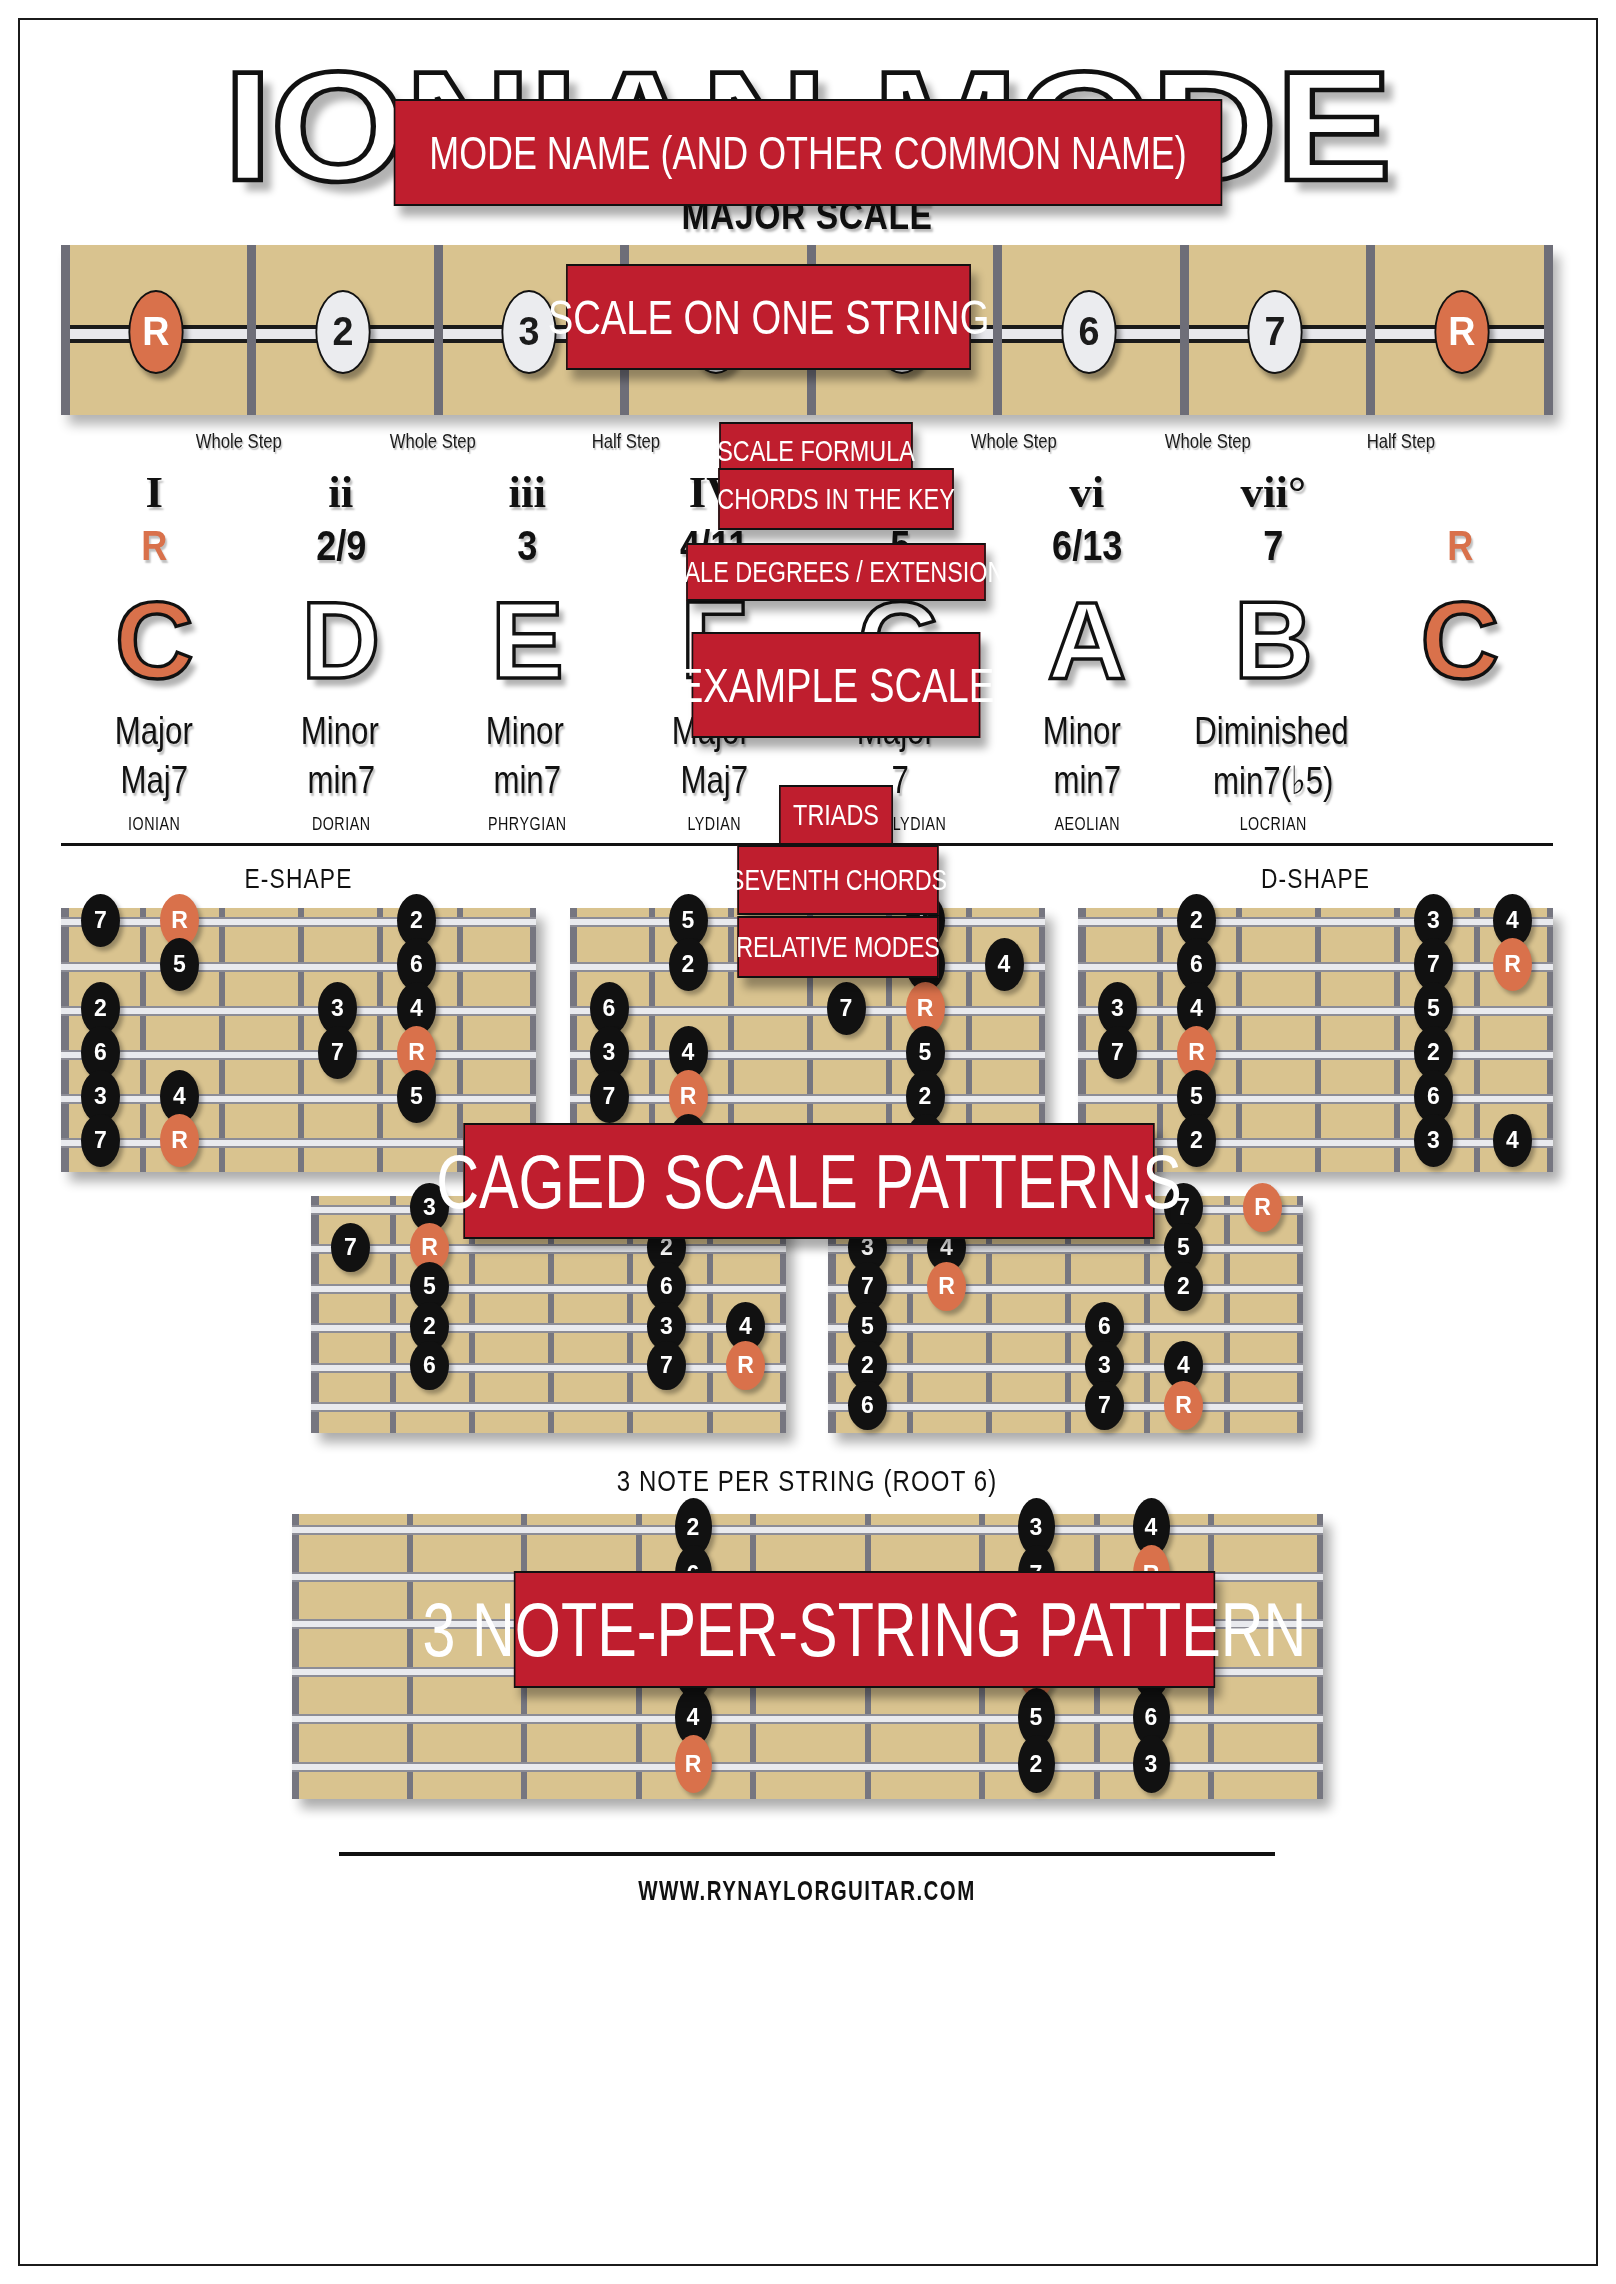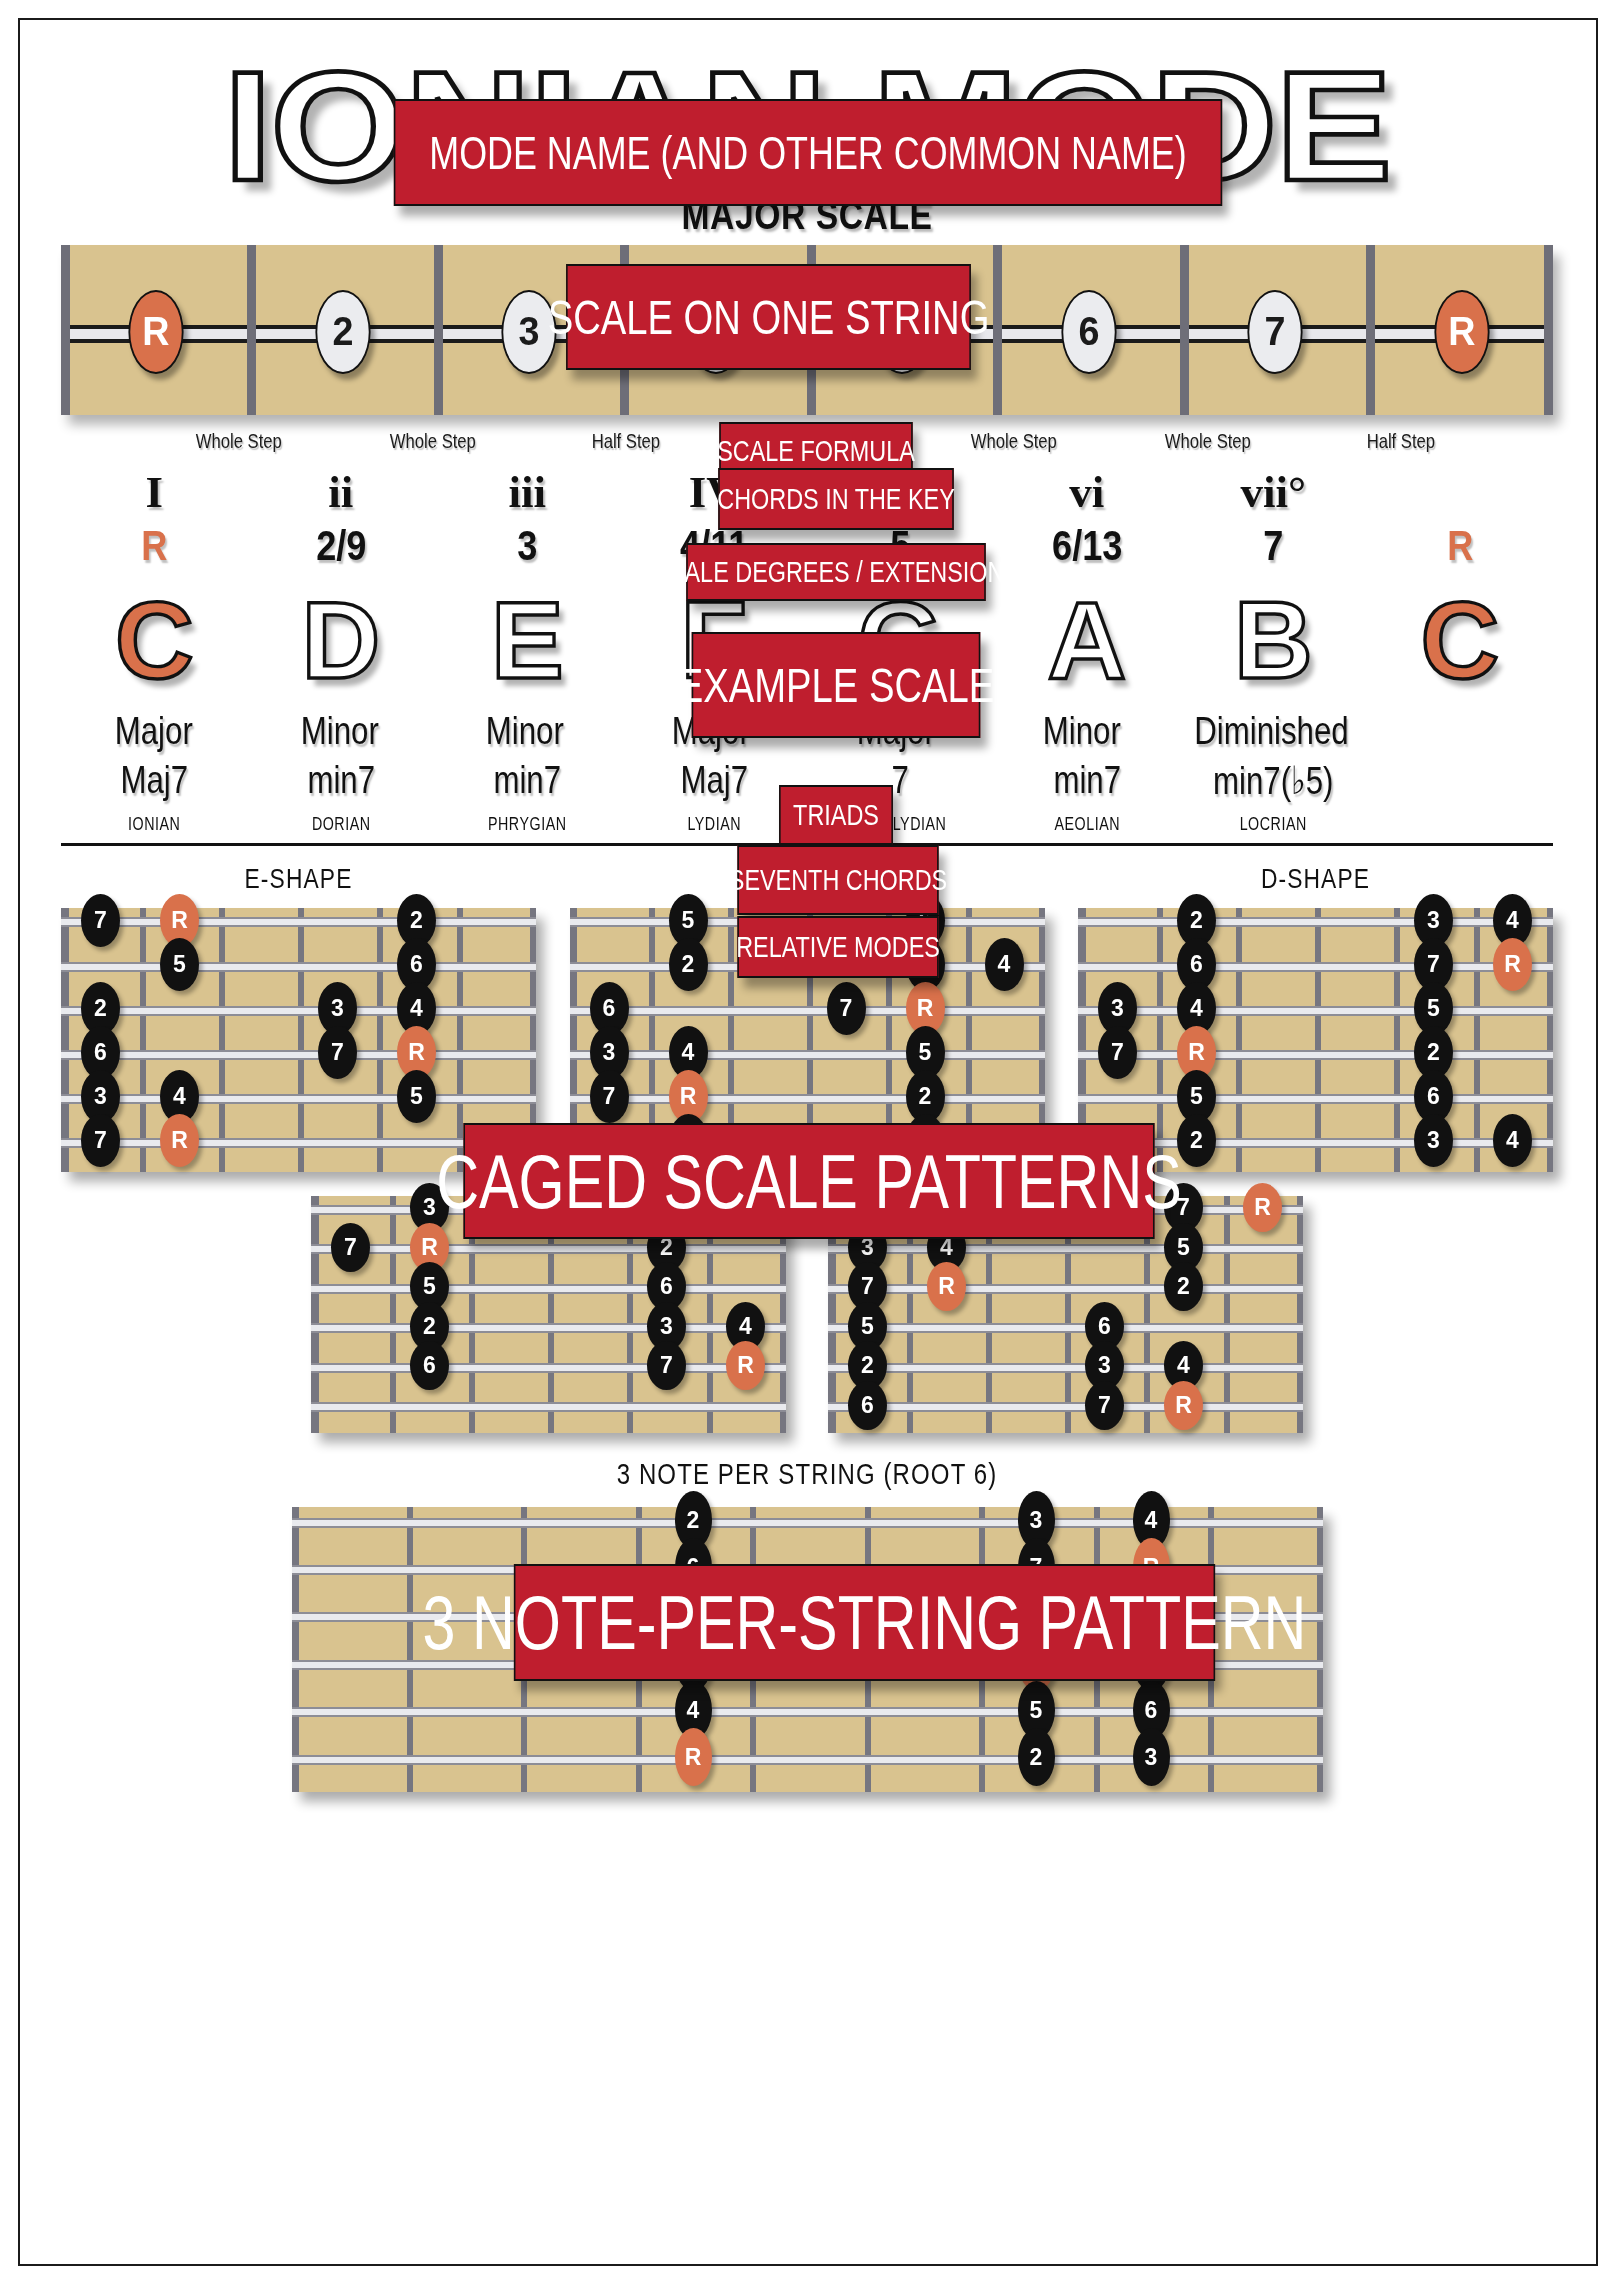--- a/index.html
+++ b/index.html
@@ -402,7 +402,7 @@
       <div class="redlab" style="left:305px;top:261px;width:882px;height:112px;font-size:76px;">CAGED SCALE PATTERNS</div>
     </div>
 
-    <div style="position:relative;margin-top:24px;">
+    <div style="position:relative;margin-top:31px;">
       <div class="rowlabel">3 NOTE PER STRING (ROOT 6)</div>
       <div style="display:flex;justify-content:center;margin-top:16.3px;">
         <div class="board" id="board-tnps" style="width:1031px;height:285px;">

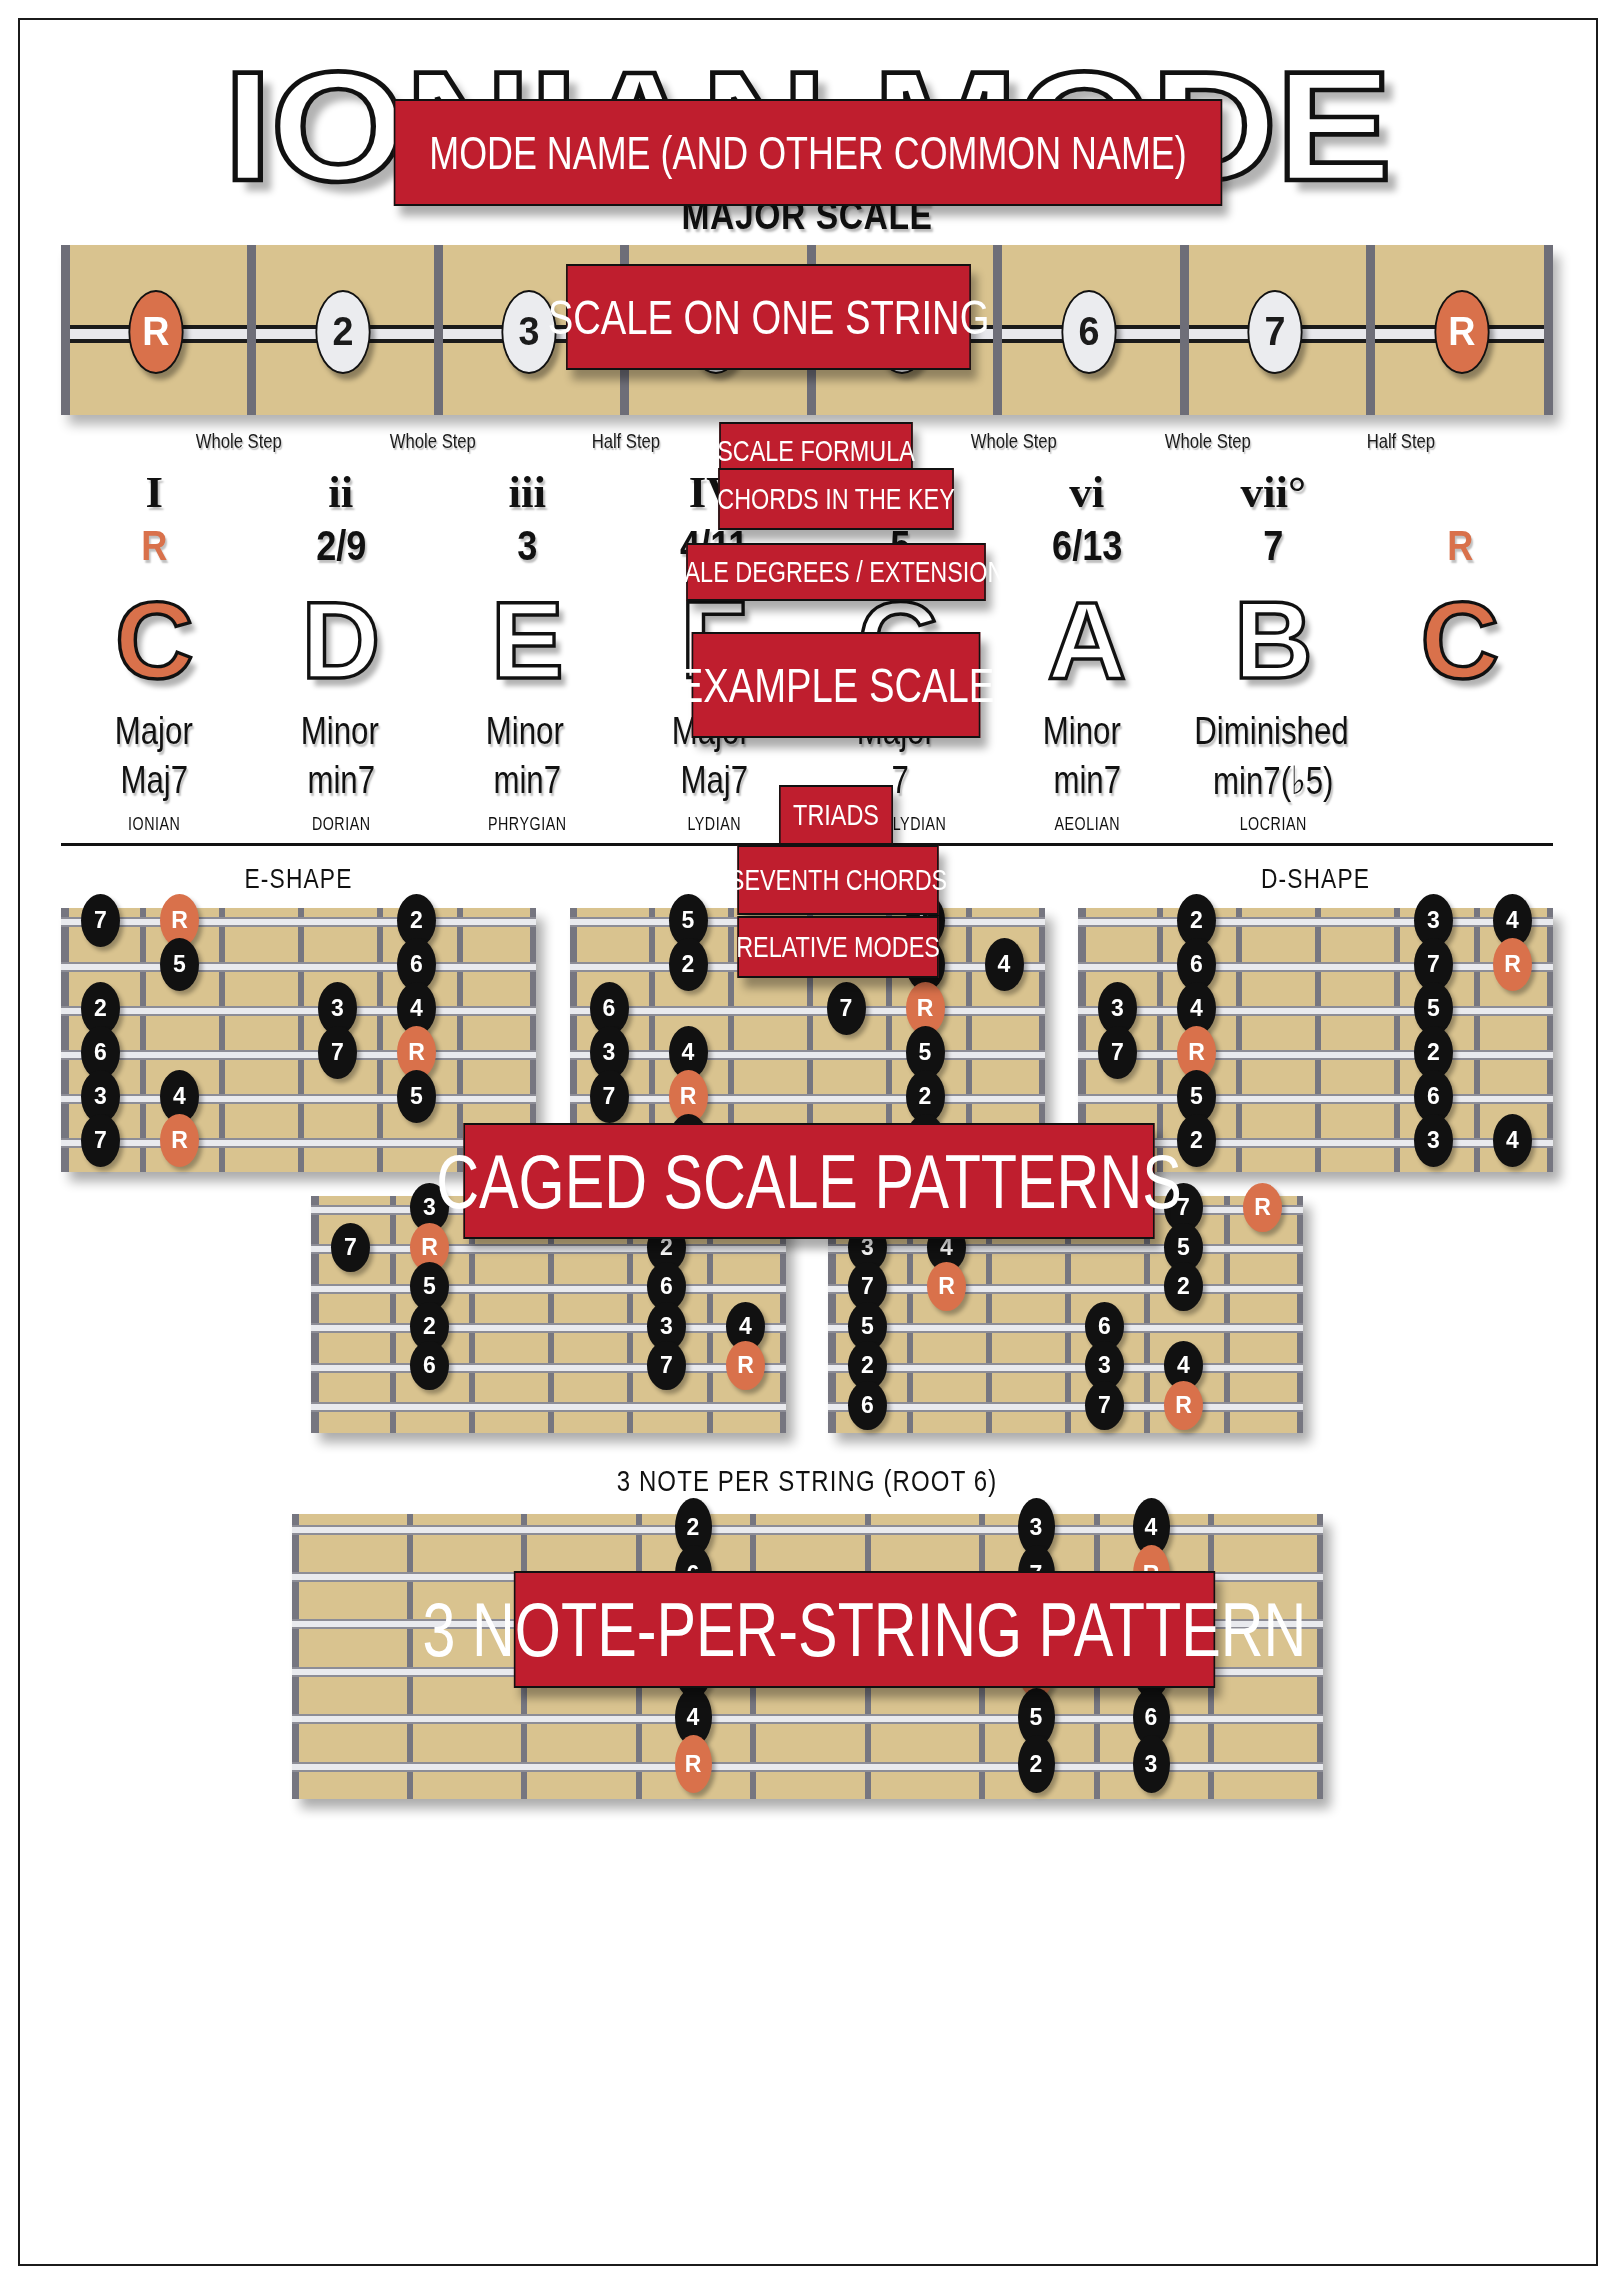--- a/index.html
+++ b/index.html
@@ -445,6 +445,10 @@
       <div class="redlab" style="left:354px;top:107px;width:895px;height:113px;font-size:76px;">3 NOTE-PER-STRING PATTERN</div>
     </div>
 
+    <div style="margin-top:53px;">
+      <div class="footline"></div>
+      <div class="foot">WWW.RYNAYLORGUITAR.COM</div>
+    </div>
 
   </div>
 </div>

